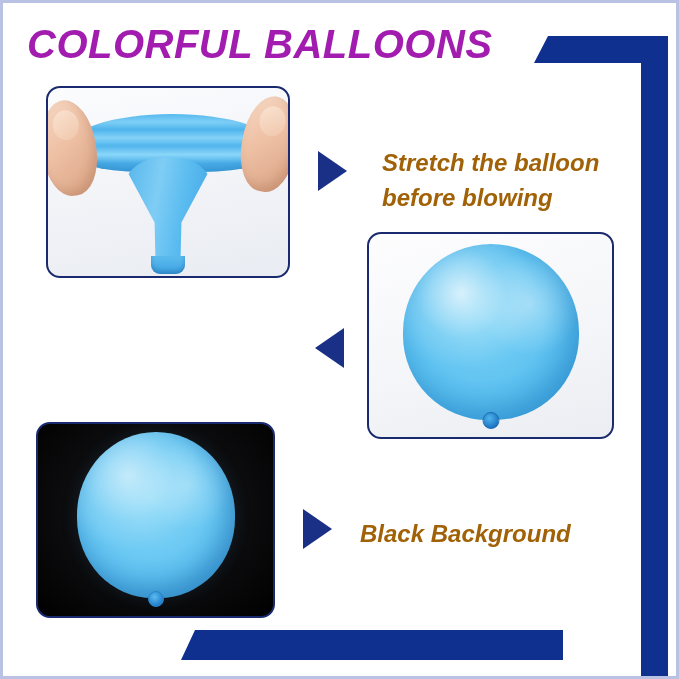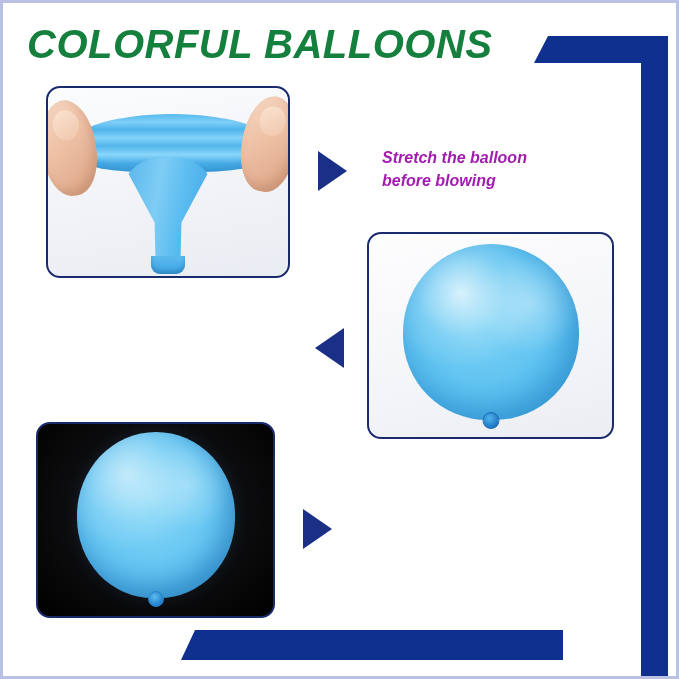--- a/index.html
+++ b/index.html
@@ -30,7 +30,7 @@
     font-weight: bold;
     font-style: italic;
     letter-spacing: 0.5px;
-    color: #15803d;
+    color: #a21caf;
     white-space: nowrap;
     text-shadow: 1px 1px 0 rgba(255,255,255,0.7);
   }

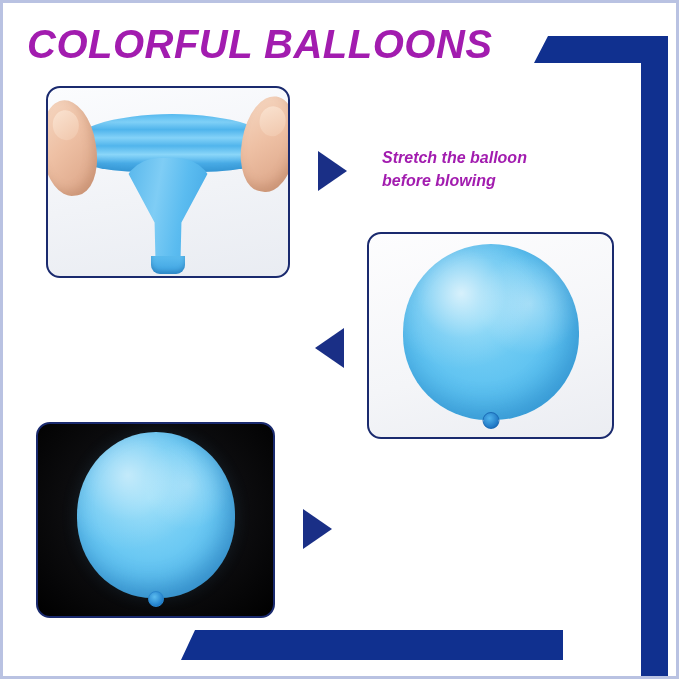--- a/index.html
+++ b/index.html
@@ -234,10 +234,10 @@
   
   .caption {
     position: absolute;
-    font-size: 16px;
+    font-size: 24px;
     font-weight: bold;
     font-style: italic;
-    color: #a21caf;
+    color: #a16207;
     line-height: 1.45;
     white-space: pre-line;
   }

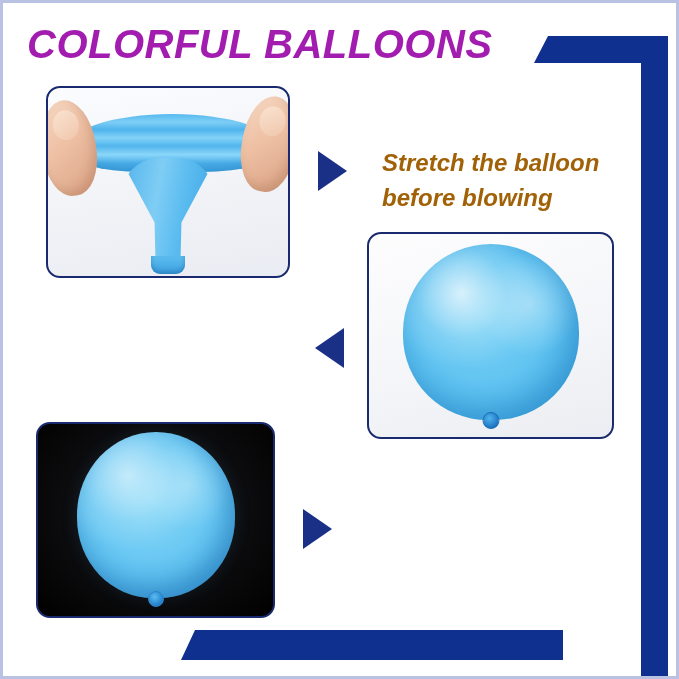--- a/index.html
+++ b/index.html
@@ -281,6 +281,7 @@
     <div class="knot"></div>
   </div>
   <div id="arrow-black" class="arrow arrow-right"></div>
+  <div id="caption-black" class="caption">Black Background</div>
 
 </div>
 

